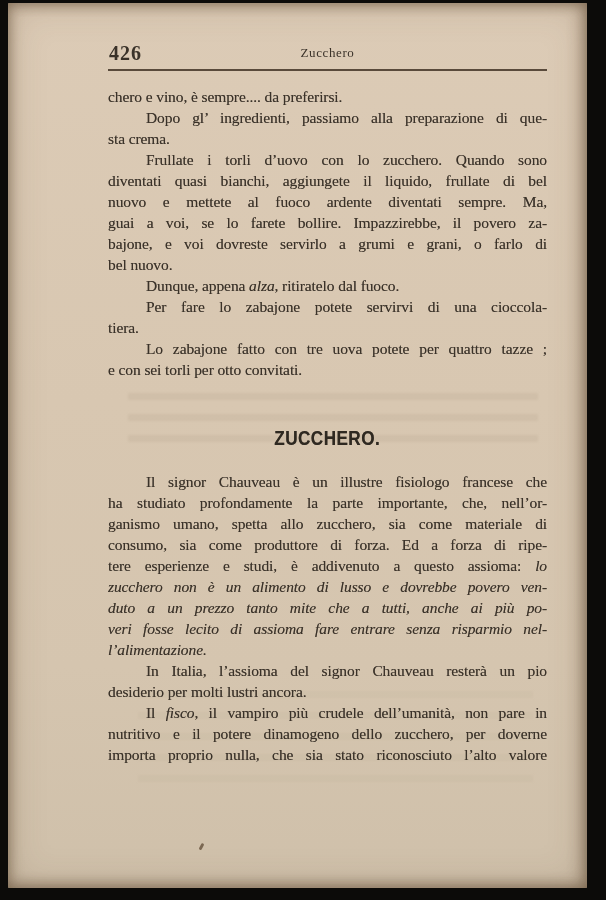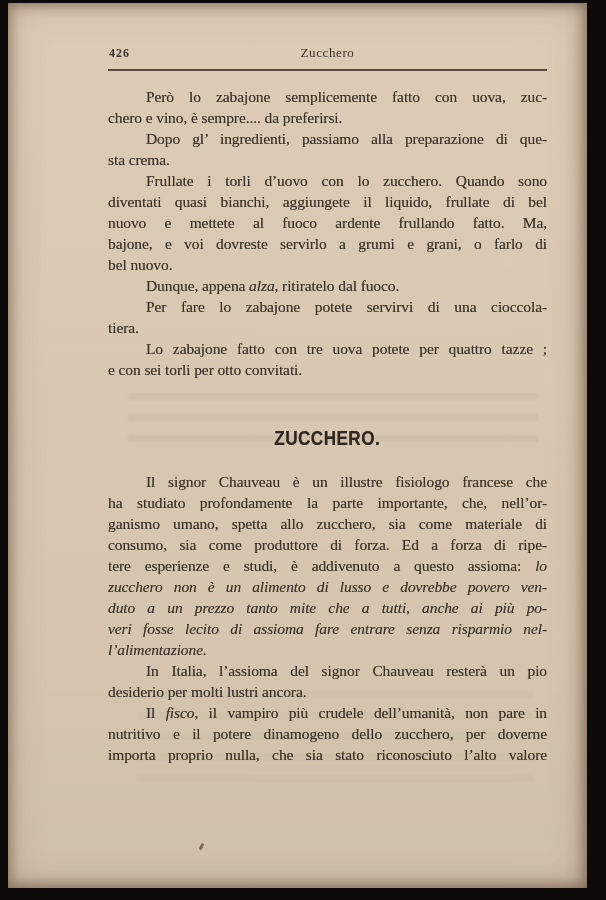--- a/index.html
+++ b/index.html
@@ -52,7 +52,7 @@
     position: absolute;
     left: 1px;
     top: 0;
-    font-size: 12px;
+    font-size: 20px;
     font-weight: bold;
     letter-spacing: 1px;
   }

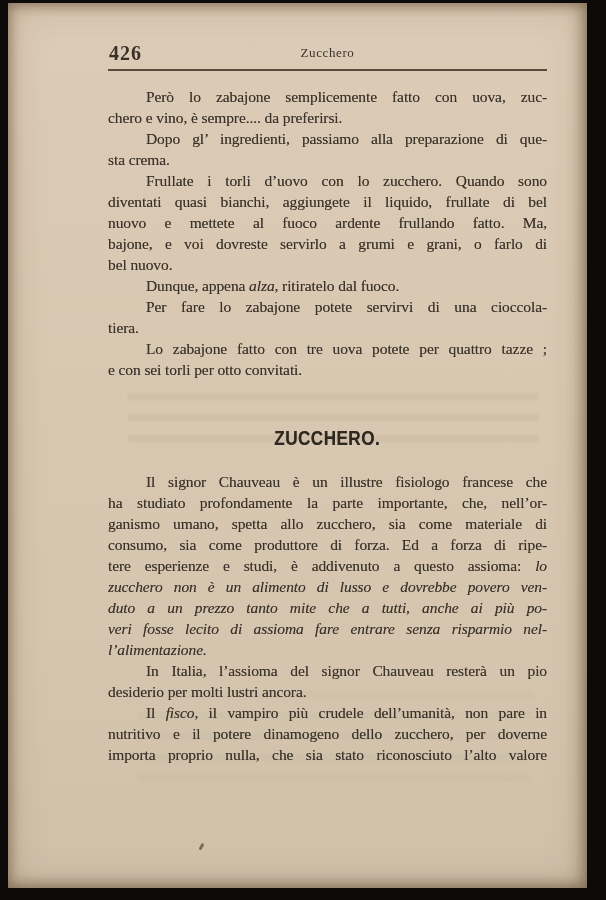--- a/index.html
+++ b/index.html
@@ -157,7 +157,6 @@
 
       <div class="bodytext">
         <div id="block1">
-            <div class="line indent just"><span>Però lo zabajone semplicemente fatto con uova, zuc-</span></div>
             <div class="line"><span>chero e vino, è sempre.... da preferirsi.</span></div>
             <div class="line indent just"><span>Dopo gl’ ingredienti, passiamo alla preparazione di que-</span></div>
             <div class="line"><span>sta crema.</span></div>

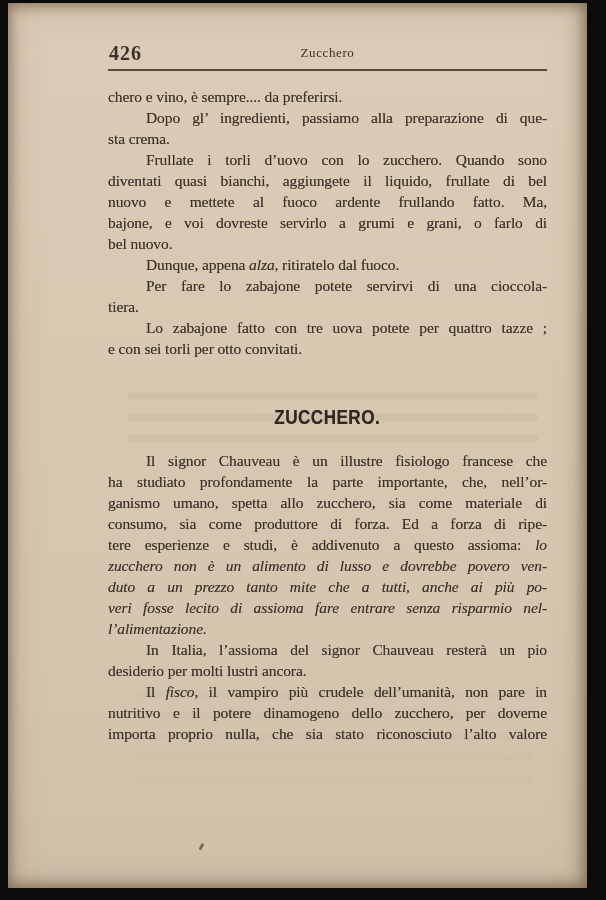--- a/index.html
+++ b/index.html
@@ -162,7 +162,7 @@
             <div class="line"><span>sta crema.</span></div>
             <div class="line indent just"><span>Frullate i torli d’uovo con lo zucchero. Quando sono</span></div>
             <div class="line just"><span>diventati quasi bianchi, aggiungete il liquido, frullate di bel</span></div>
-            <div class="line just"><span>nuovo e mettete al fuoco ardente frullando fatto. Ma,</span></div>
+            <div class="line just"><span>nuovo e mettete al fuoco ardente diventati sempre. Ma,</span></div>
             <div class="line just"><span>bajone, e voi dovreste servirlo a grumi e grani, o farlo di</span></div>
             <div class="line"><span>bel nuovo.</span></div>
             <div class="line indent"><span>Dunque, appena </span><span class="it">alza</span><span>, ritiratelo dal fuoco.</span></div>

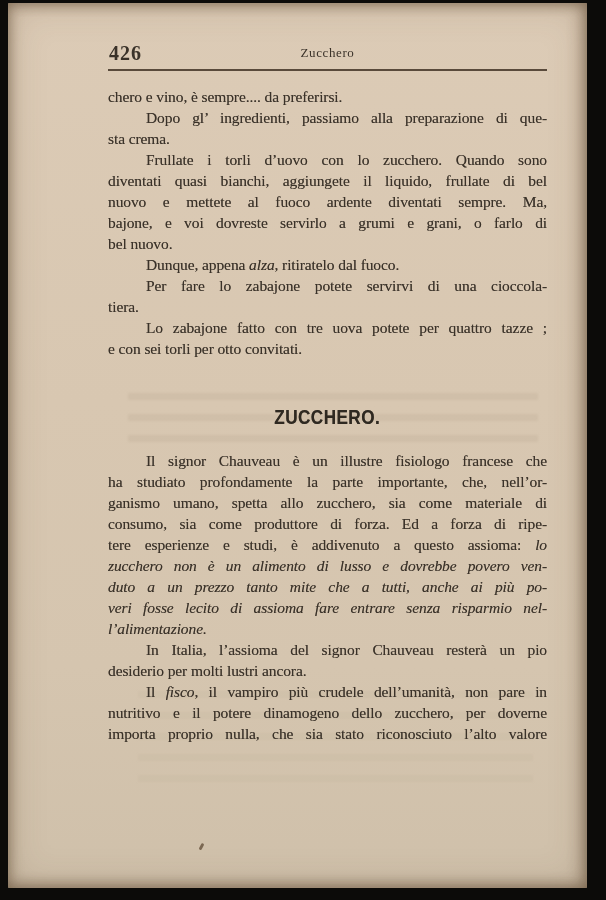--- a/index.html
+++ b/index.html
@@ -163,6 +163,7 @@
             <div class="line indent just"><span>Frullate i torli d’uovo con lo zucchero. Quando sono</span></div>
             <div class="line just"><span>diventati quasi bianchi, aggiungete il liquido, frullate di bel</span></div>
             <div class="line just"><span>nuovo e mettete al fuoco ardente diventati sempre. Ma,</span></div>
+            <div class="line just"><span>guai a voi, se lo farete bollire. Impazzirebbe, il povero za-</span></div>
             <div class="line just"><span>bajone, e voi dovreste servirlo a grumi e grani, o farlo di</span></div>
             <div class="line"><span>bel nuovo.</span></div>
             <div class="line indent"><span>Dunque, appena </span><span class="it">alza</span><span>, ritiratelo dal fuoco.</span></div>

